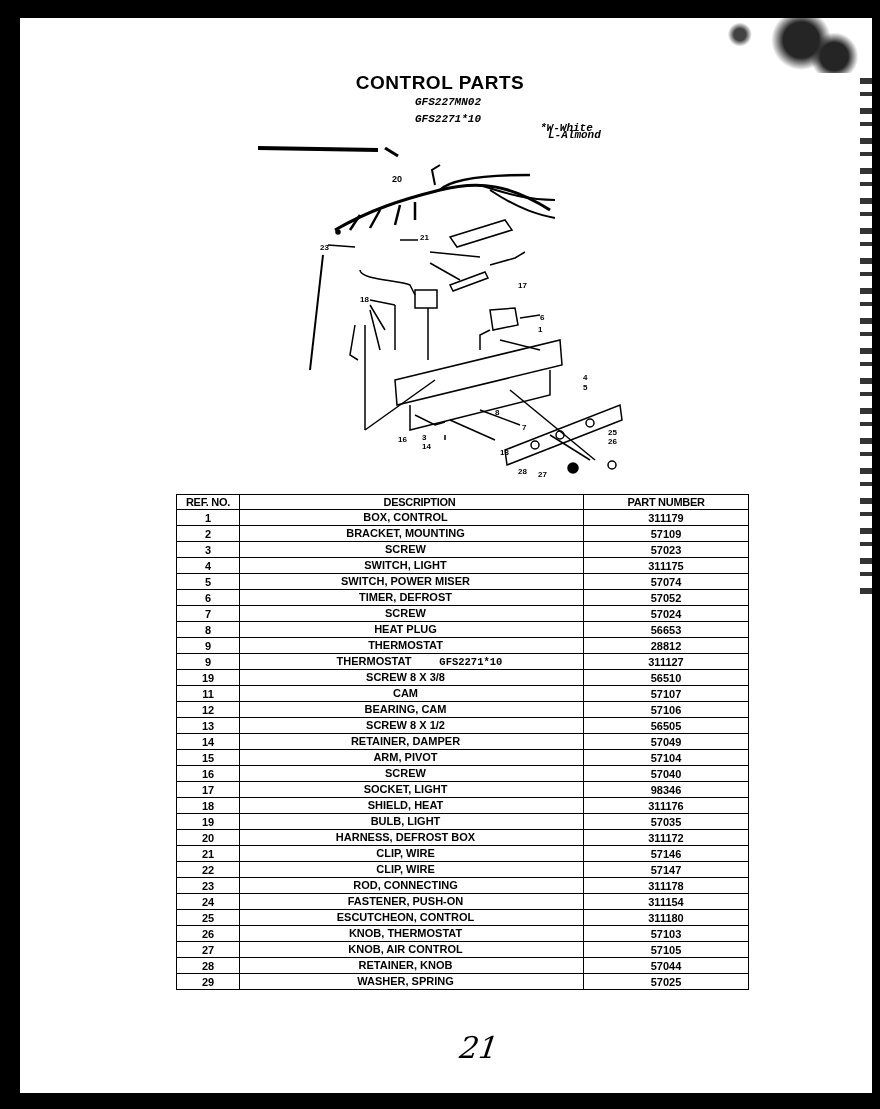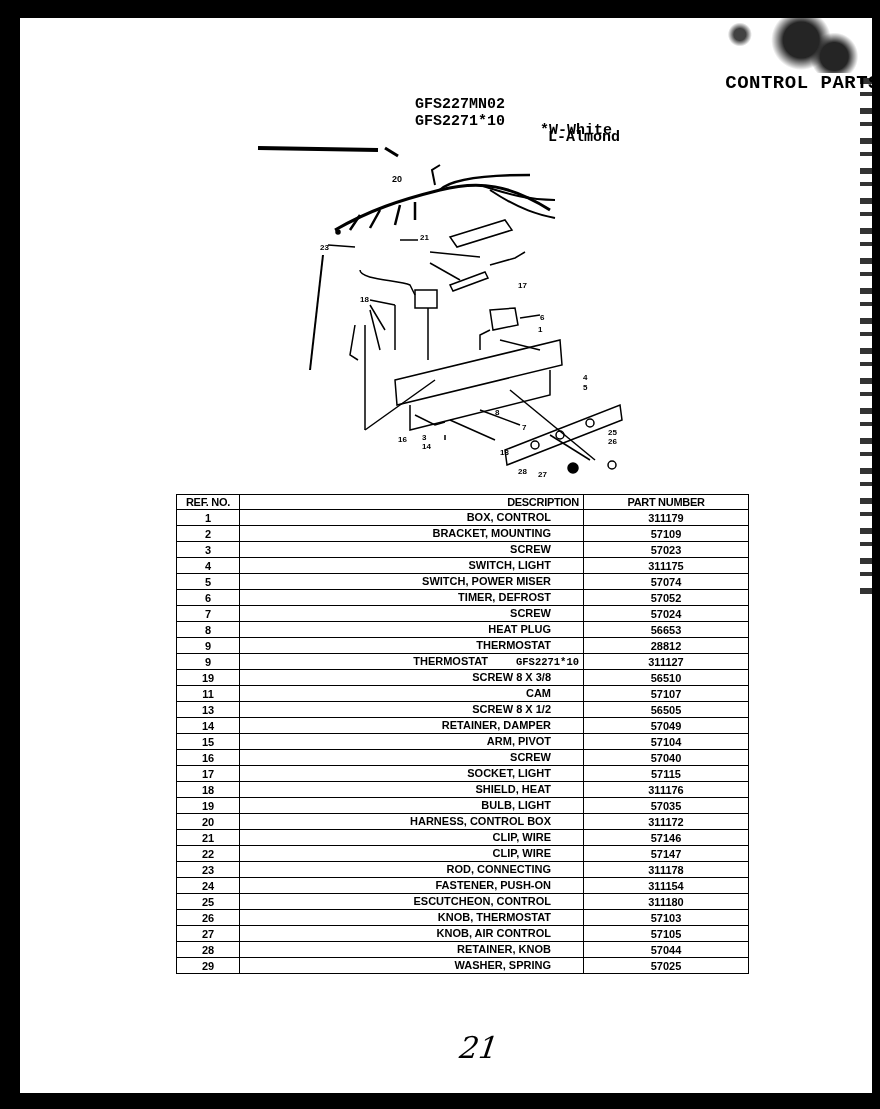--- a/index.html
+++ b/index.html
@@ -31,10 +31,9 @@
     }
     .title {
       position: absolute; left: 0; width: 880px; top: 72px;
-      text-align: right;
+      text-align: center;
       font-weight: bold; font-size: 19px; letter-spacing: 0.5px;
       color: #000;
-      font-family: Liberation Mono, monospace;
     }
     .model {
       position: absolute;

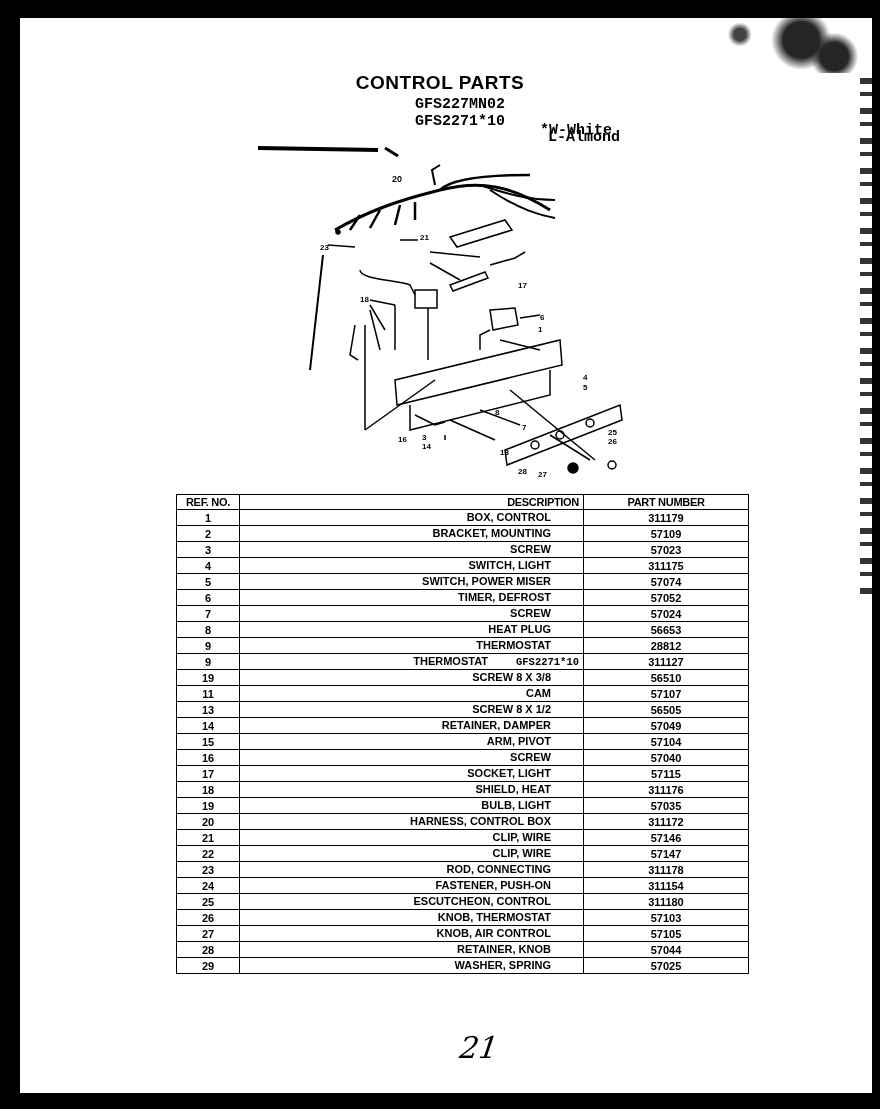--- a/index.html
+++ b/index.html
@@ -38,8 +38,9 @@
     .model {
       position: absolute;
       font-family: "Liberation Mono", monospace;
-      font-weight: bold; font-size: 15px;
+      font-weight: bold; font-size: 11px;
       color: #000;
+      font-style: italic;
     }
     .diagram {
       position: absolute; left: 250px; top: 140px; width: 380px; height: 340px;

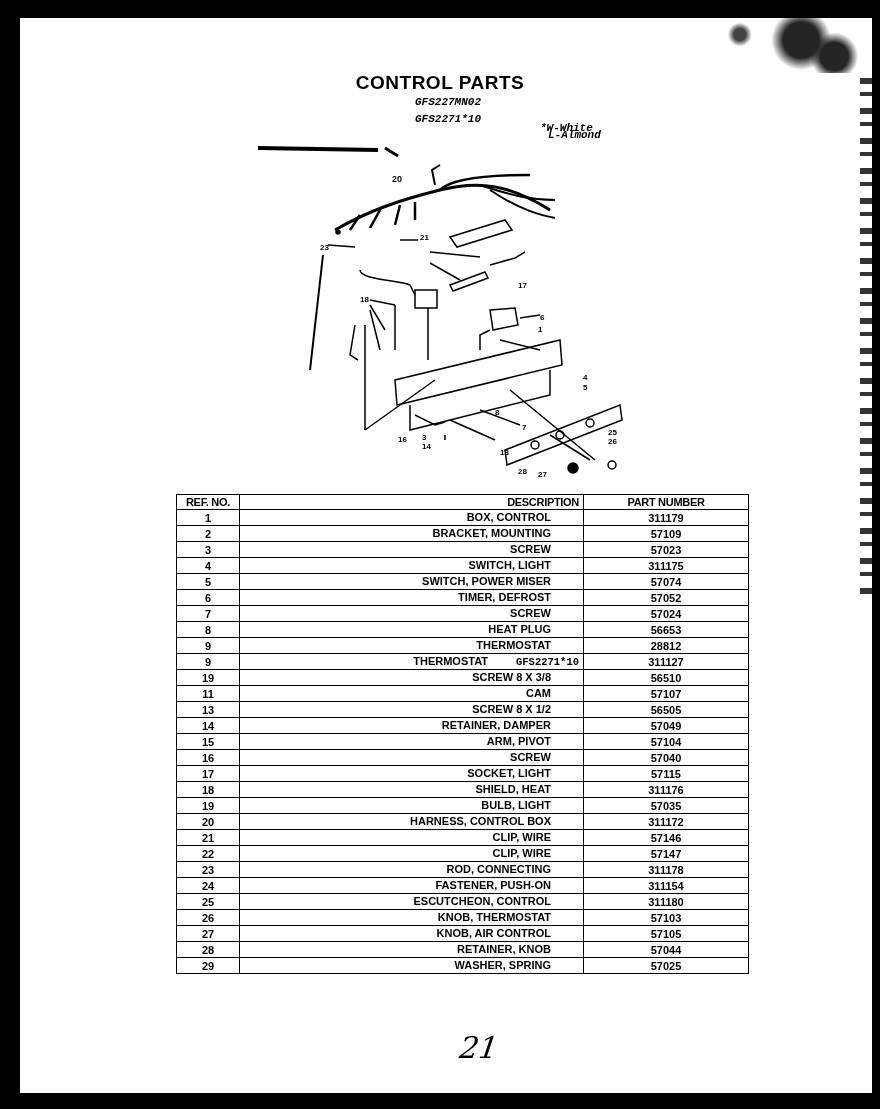--- a/index.html
+++ b/index.html
@@ -63,7 +63,7 @@
     }
     table.parts th { font-size: 11px; letter-spacing: -0.3px; }
     .c-ref { width: 54px; text-align: center; }
-    .c-desc { text-align: right; padding-left: 20px !important; }
+    .c-desc { text-align: center; padding-left: 20px !important; }
     .c-part { width: 156px; text-align: center; }
     .note-mono { font-family: "Liberation Mono", monospace; font-weight: bold; margin-left: 28px; font-size: 10.5px; }
     .handwritten {

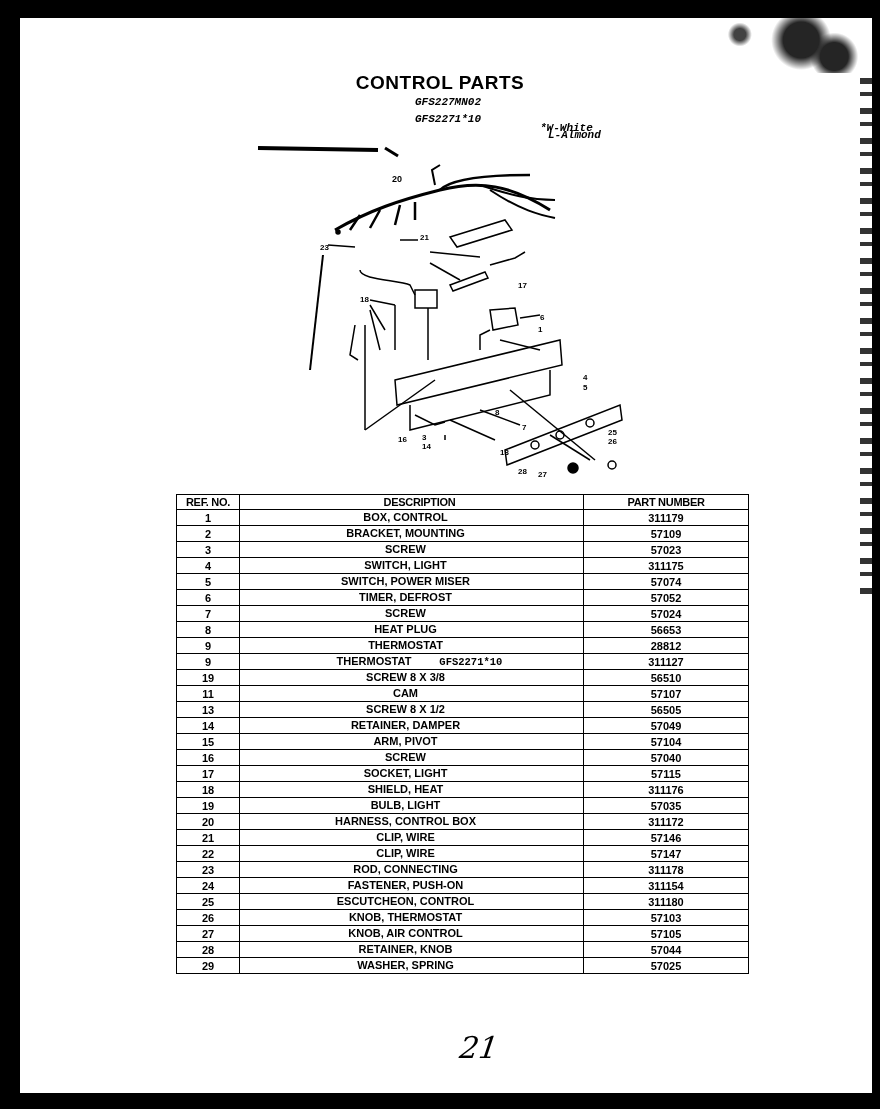--- a/index.html
+++ b/index.html
@@ -233,6 +233,11 @@
         <td class="c-part">57107</td>
       </tr>
       <tr>
+        <td class="c-ref">12</td>
+        <td class="c-desc"><span>BEARING, CAM</span><span class="note-mono"></span></td>
+        <td class="c-part">57106</td>
+      </tr>
+      <tr>
         <td class="c-ref">13</td>
         <td class="c-desc"><span>SCREW 8 X 1/2</span><span class="note-mono"></span></td>
         <td class="c-part">56505</td>

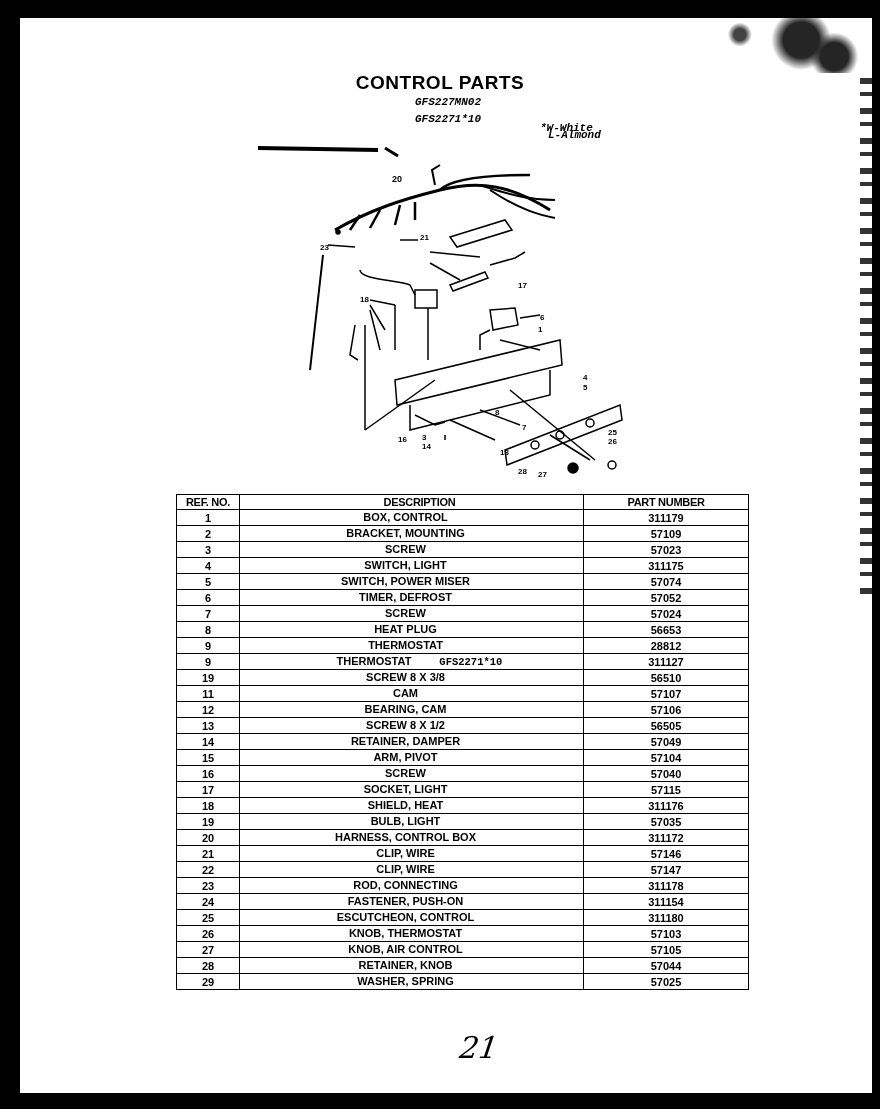--- a/index.html
+++ b/index.html
@@ -260,7 +260,7 @@
       <tr>
         <td class="c-ref">17</td>
         <td class="c-desc"><span>SOCKET, LIGHT</span><span class="note-mono"></span></td>
-        <td class="c-part">57115</td>
+        <td class="c-part">98346</td>
       </tr>
       <tr>
         <td class="c-ref">18</td>

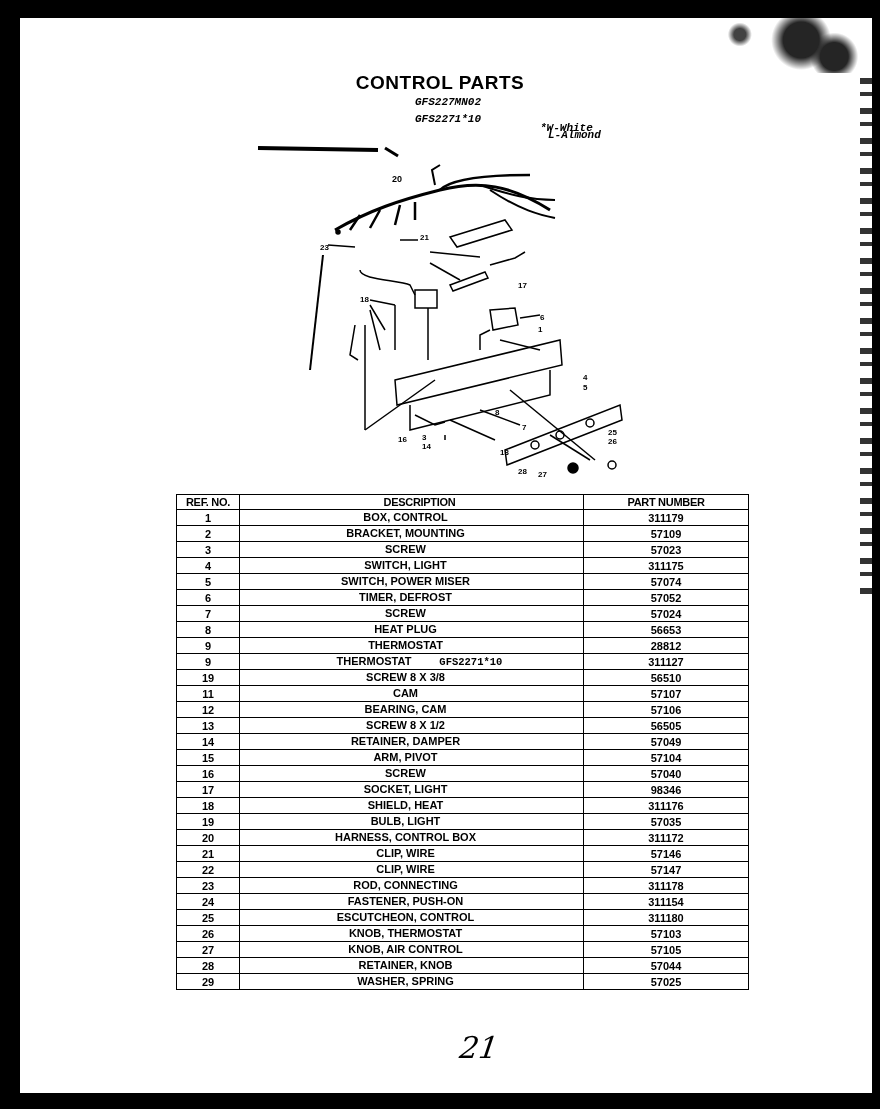--- a/index.html
+++ b/index.html
@@ -274,7 +274,7 @@
       </tr>
       <tr>
         <td class="c-ref">20</td>
-        <td class="c-desc"><span>HARNESS, CONTROL BOX</span><span class="note-mono"></span></td>
+        <td class="c-desc"><span>HARNESS, DEFROST BOX</span><span class="note-mono"></span></td>
         <td class="c-part">311172</td>
       </tr>
       <tr>

